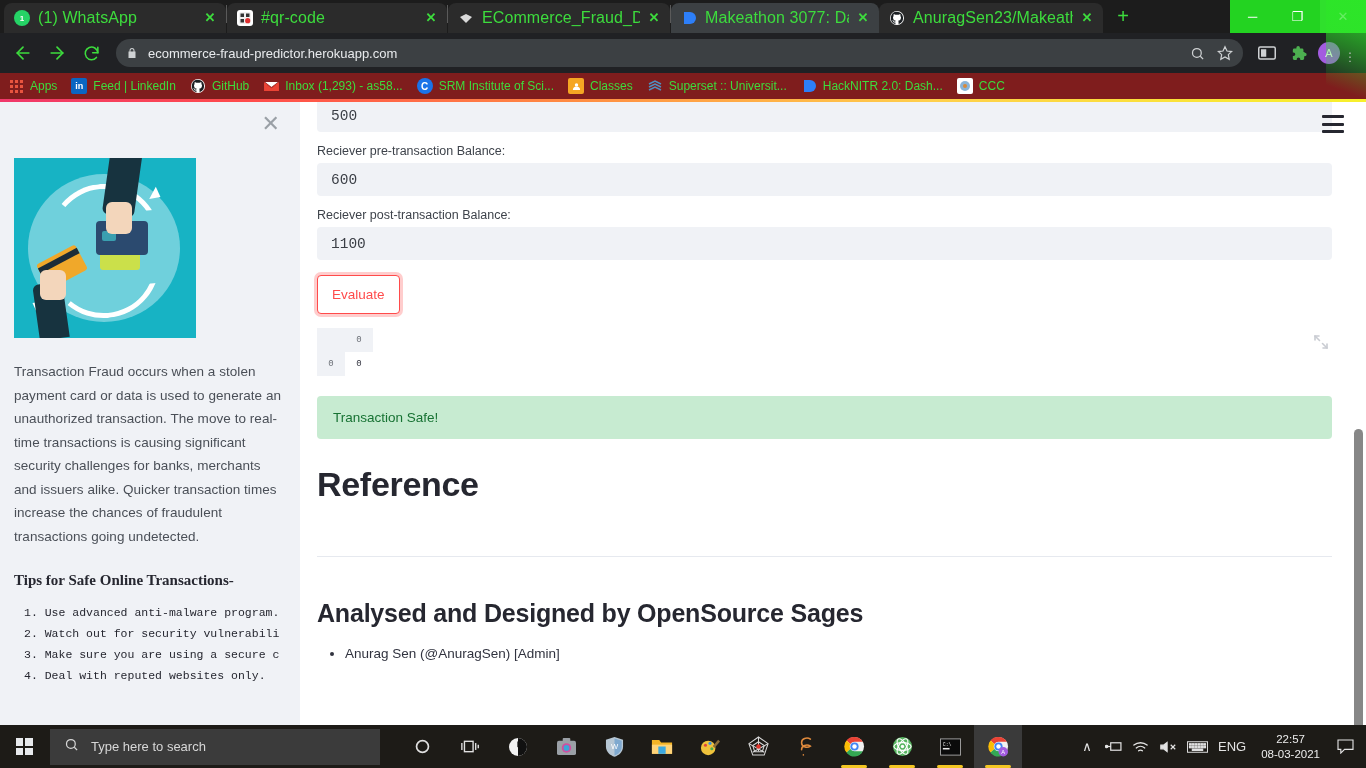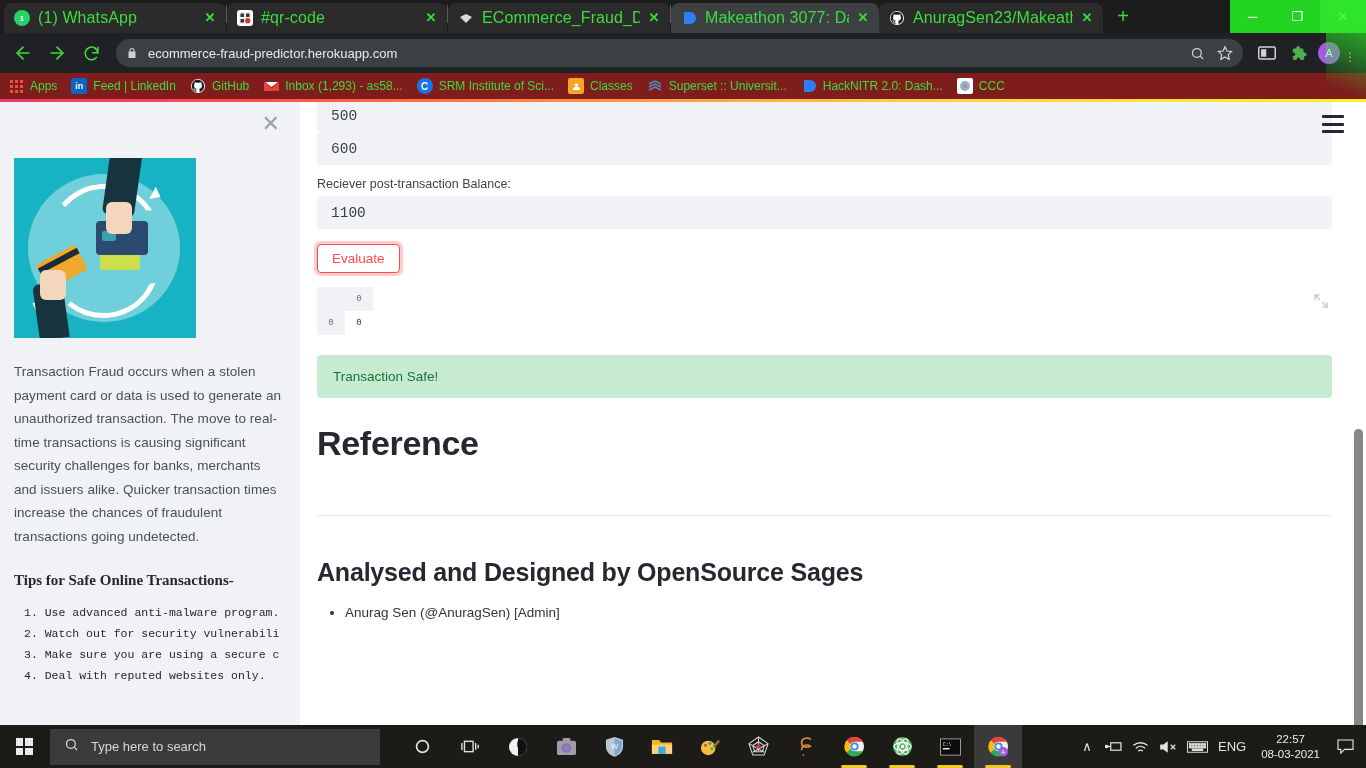--- a/index.html
+++ b/index.html
@@ -786,6 +786,7 @@
 
       <div class="field-box first">500</div>
 
+      <div class="field-label">Reciever pre-transaction Balance:</div>
       <div class="field-box">600</div>
 
       <div class="field-label">Reciever post-transaction Balance:</div>

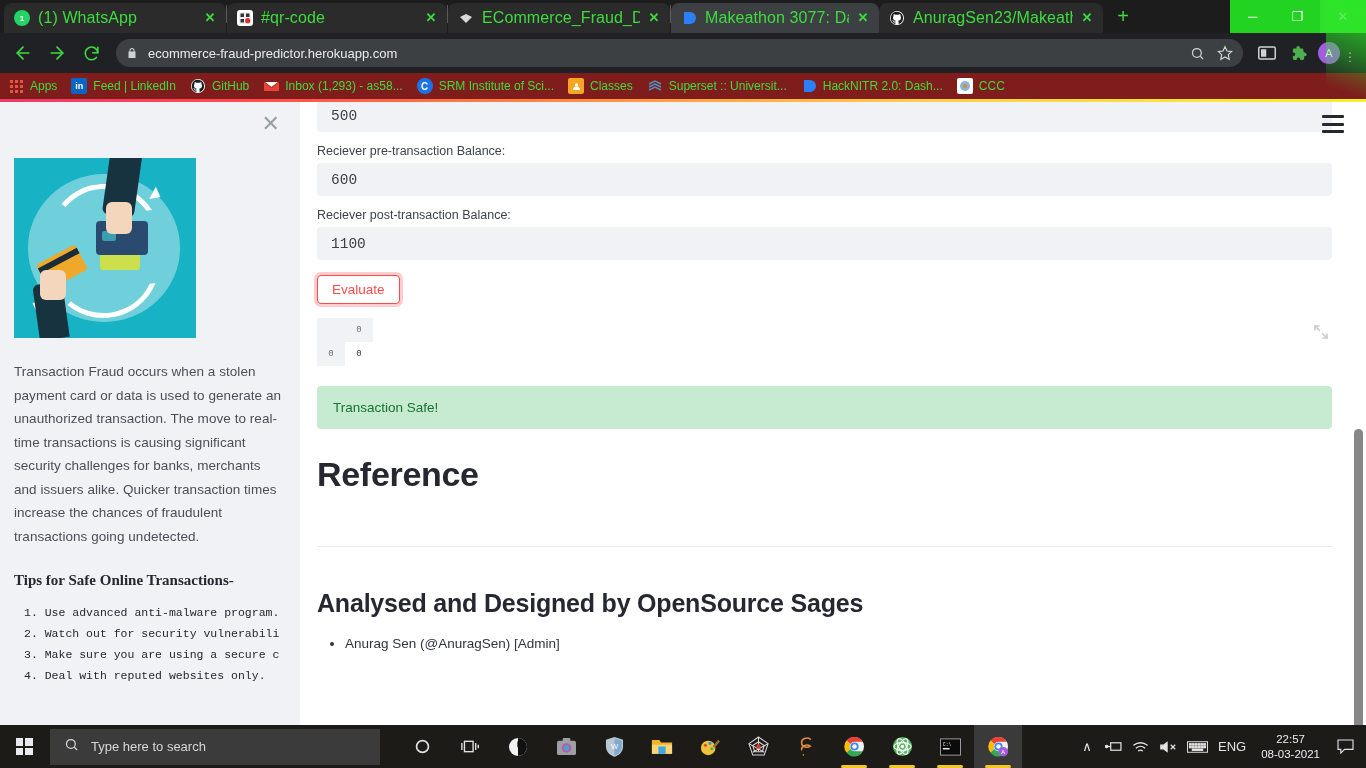--- a/index.html
+++ b/index.html
@@ -382,7 +382,7 @@
     margin-top: 15px;
     display: inline-flex;
     align-items: center; justify-content: center;
-    height: 29px;
+    height: 39px;
     padding: 0 14px;
     background: #ffffff;
     border: 1px solid #ff4b4b;

